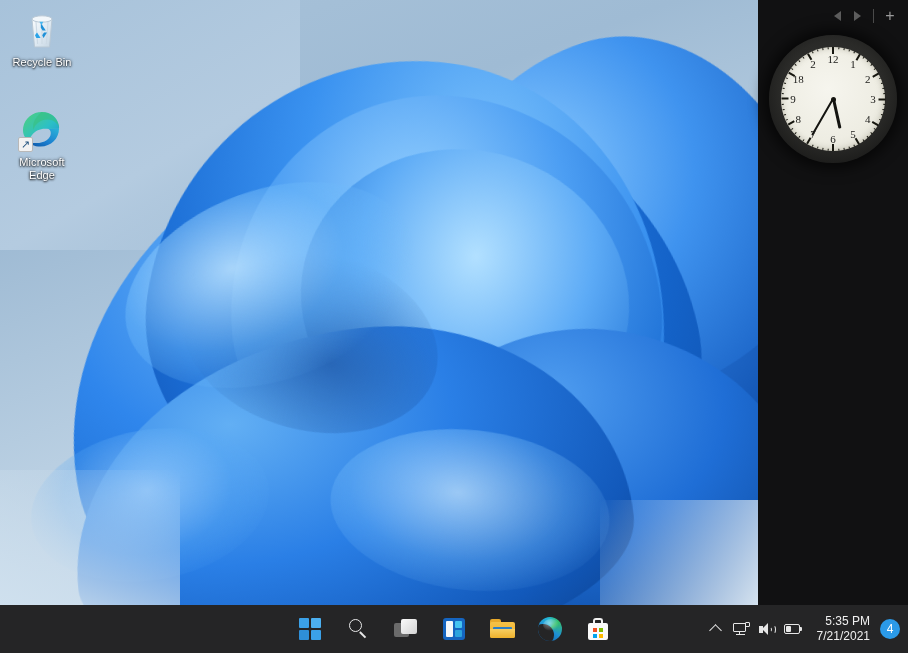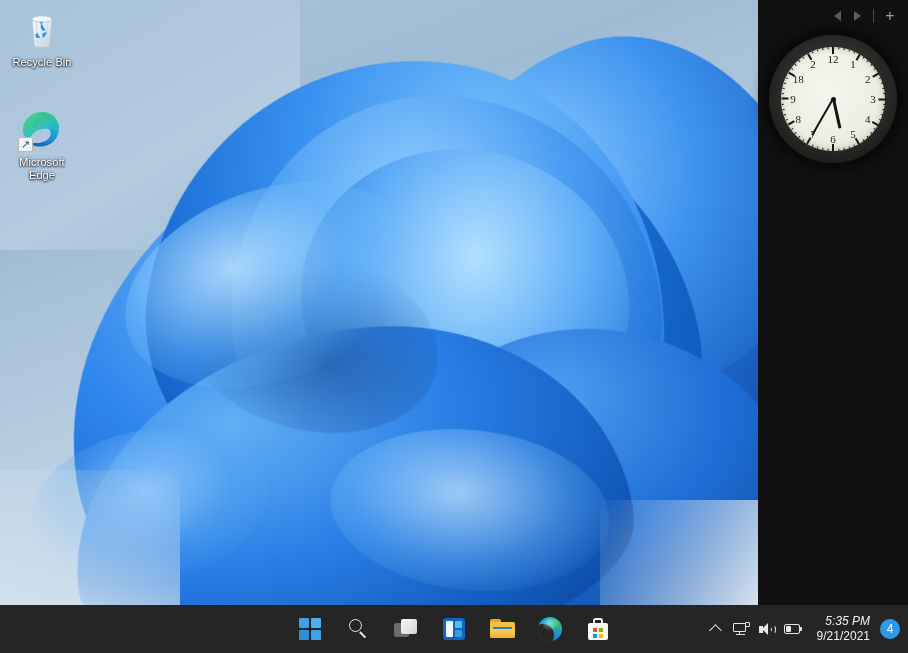--- a/index.html
+++ b/index.html
@@ -363,7 +363,7 @@
     display:flex; flex-direction:column; align-items:flex-end; justify-content:center;
     padding:0 8px 0 10px; cursor:default;
   }
-  #tb-clock .t { font-size:12px; color:#f0f0f0; line-height:15px;font-style:italic; }
+  #tb-clock .t { font-size:12px; color:#f0f0f0; line-height:15px; }
   #tb-clock .d { font-size:12px; color:#f0f0f0; line-height:15px; }
   #notif-badge {
     width:20px; height:20px; border-radius:50%;

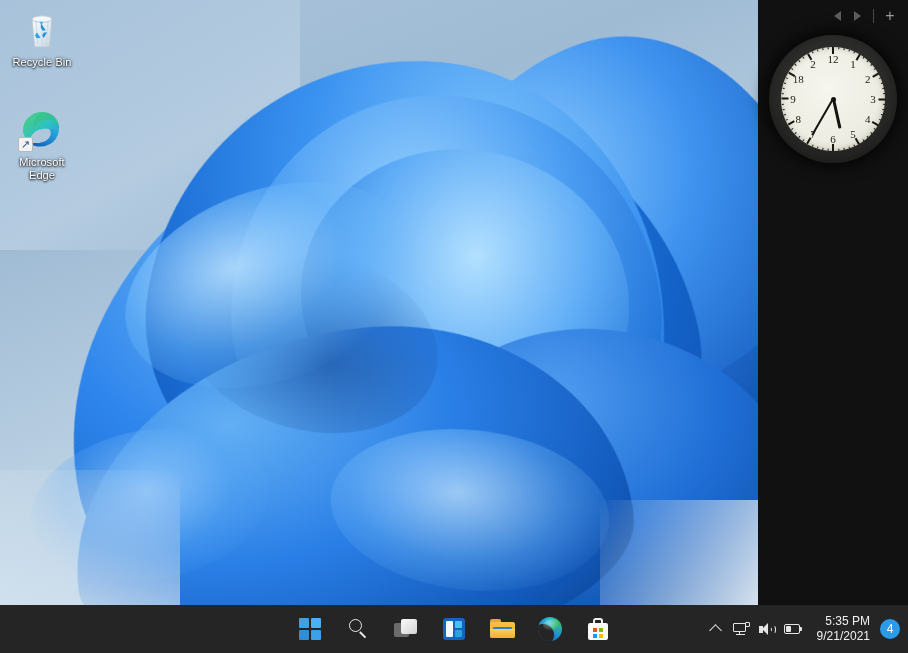--- a/index.html
+++ b/index.html
@@ -764,7 +764,7 @@
       </div>
       <div id="tb-clock">
         <span class="t">5:35 PM</span>
-        <span class="d">9/21/2021</span>
+        <span class="d">7/21/2021</span>
       </div>
       <div id="notif-badge">4</div>
     </div>

